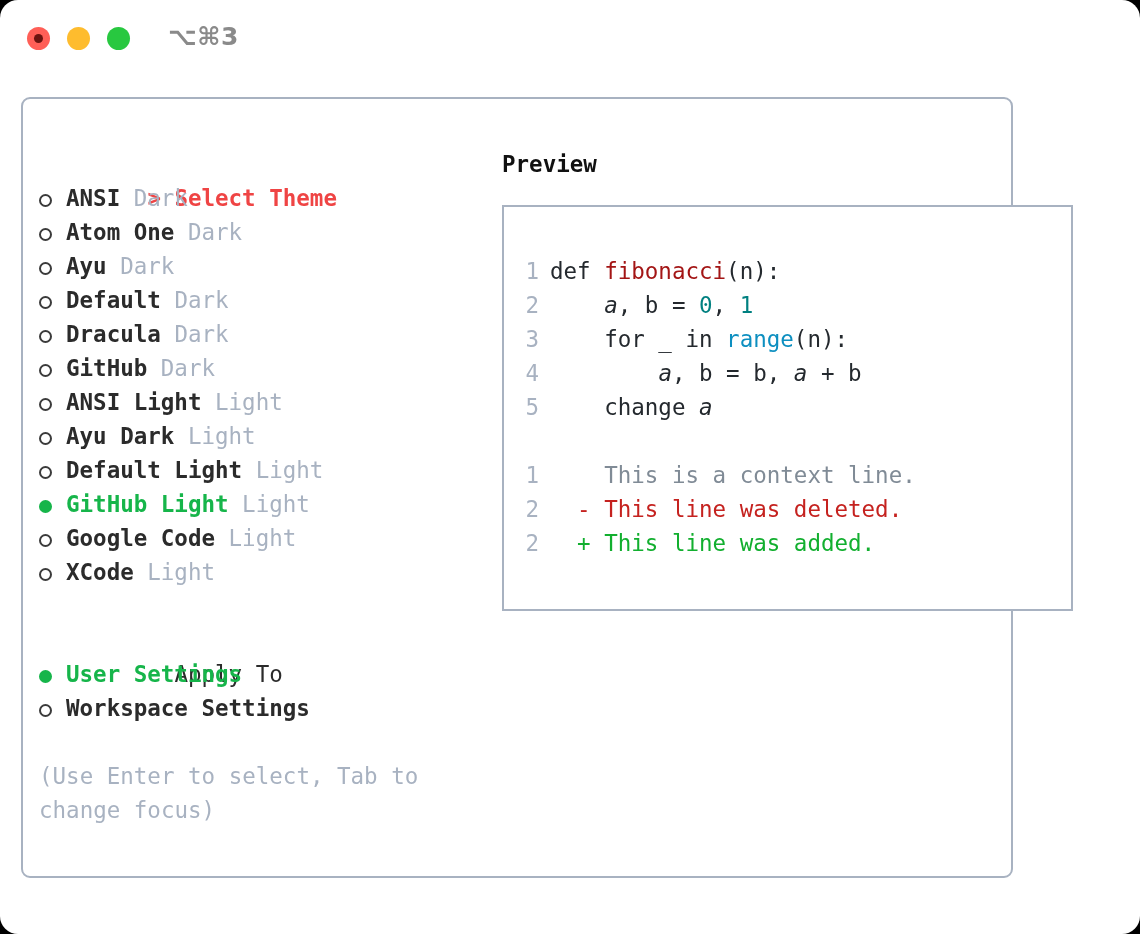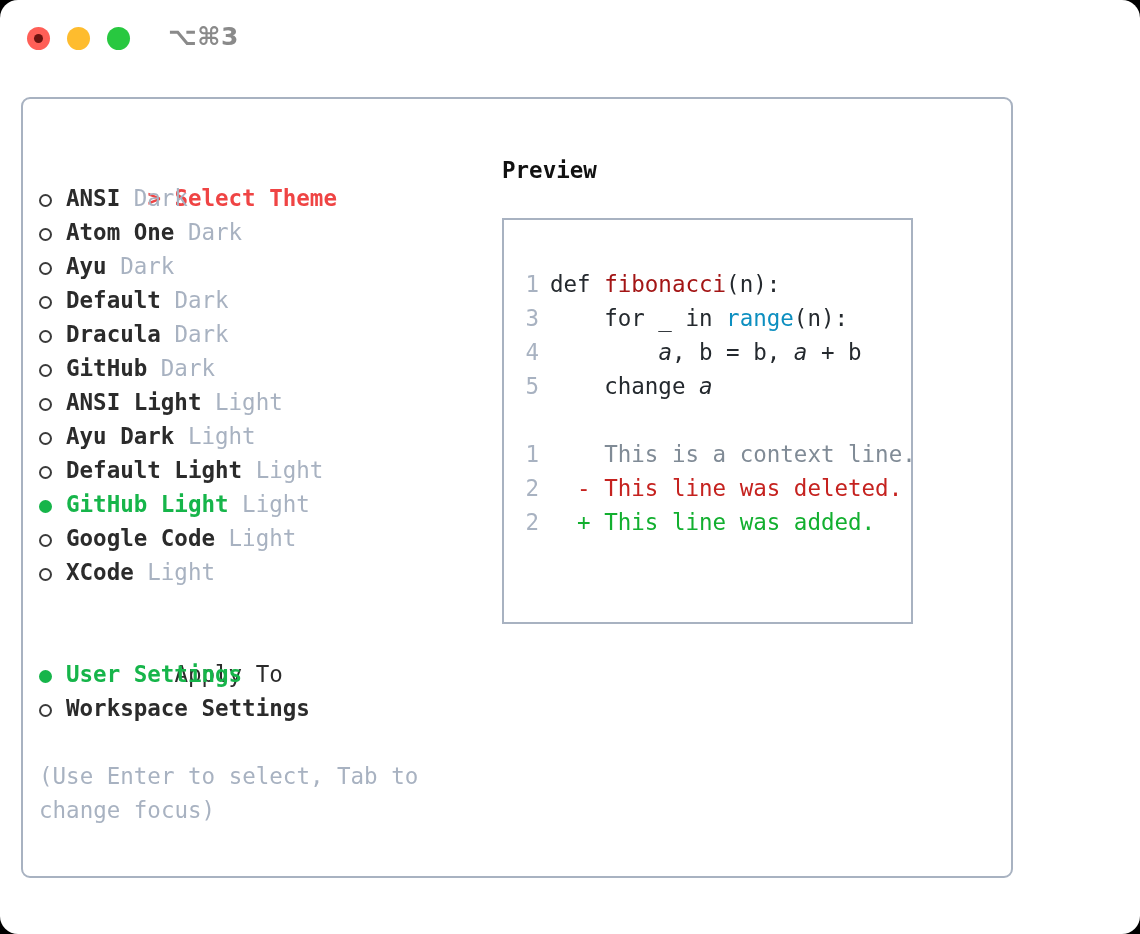--- a/index.html
+++ b/index.html
@@ -143,7 +143,7 @@
   #right-col {
     position: absolute;
     left: 479px;
-    top: 54px;
+    top: 48px;
     width: 480px;
   }
   #preview-title {

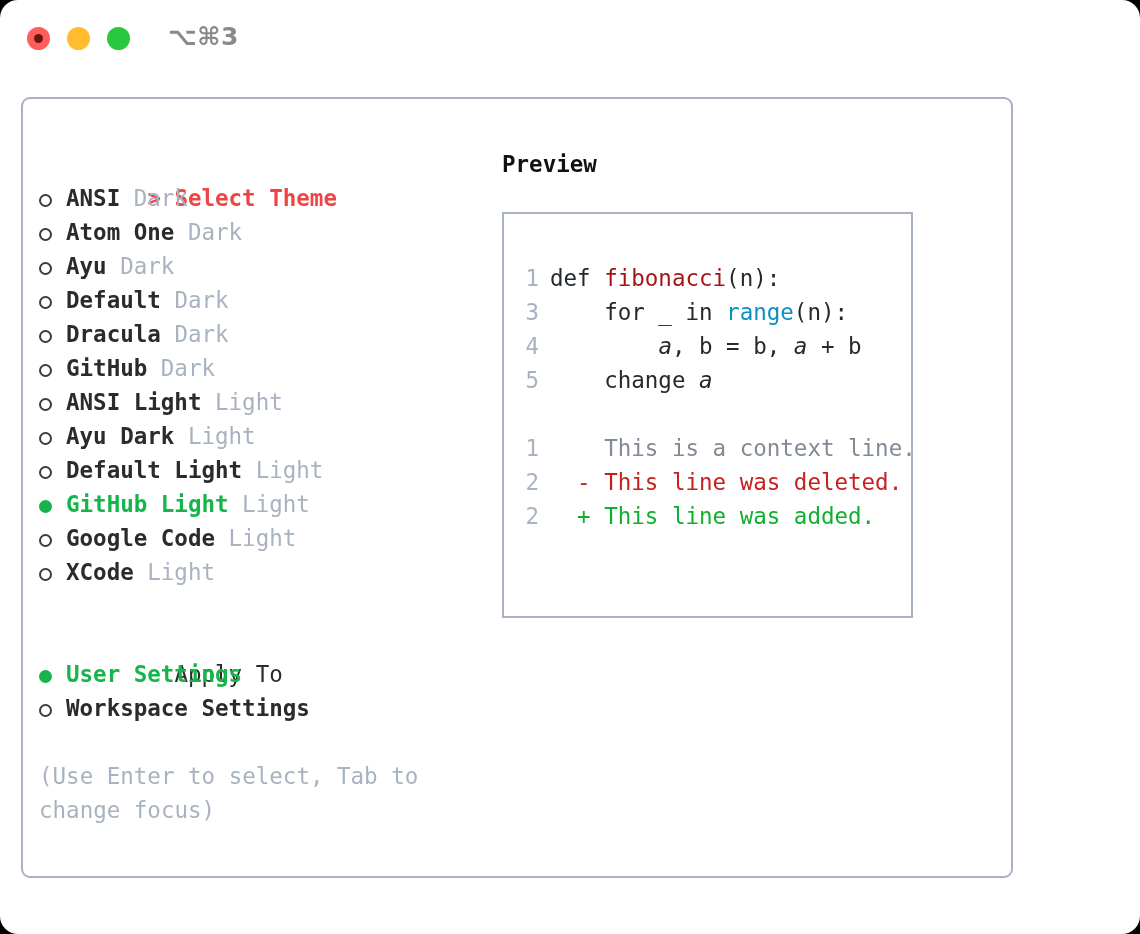--- a/index.html
+++ b/index.html
@@ -153,8 +153,8 @@
     color: #111111;
   }
   #code-box {
-    margin-top: 31px;
-    width: 411px;
+    margin-top: 24px;
+    width: 571px;
     height: 406px;
     border: 2px solid #a8b2c1;
     box-sizing: border-box;

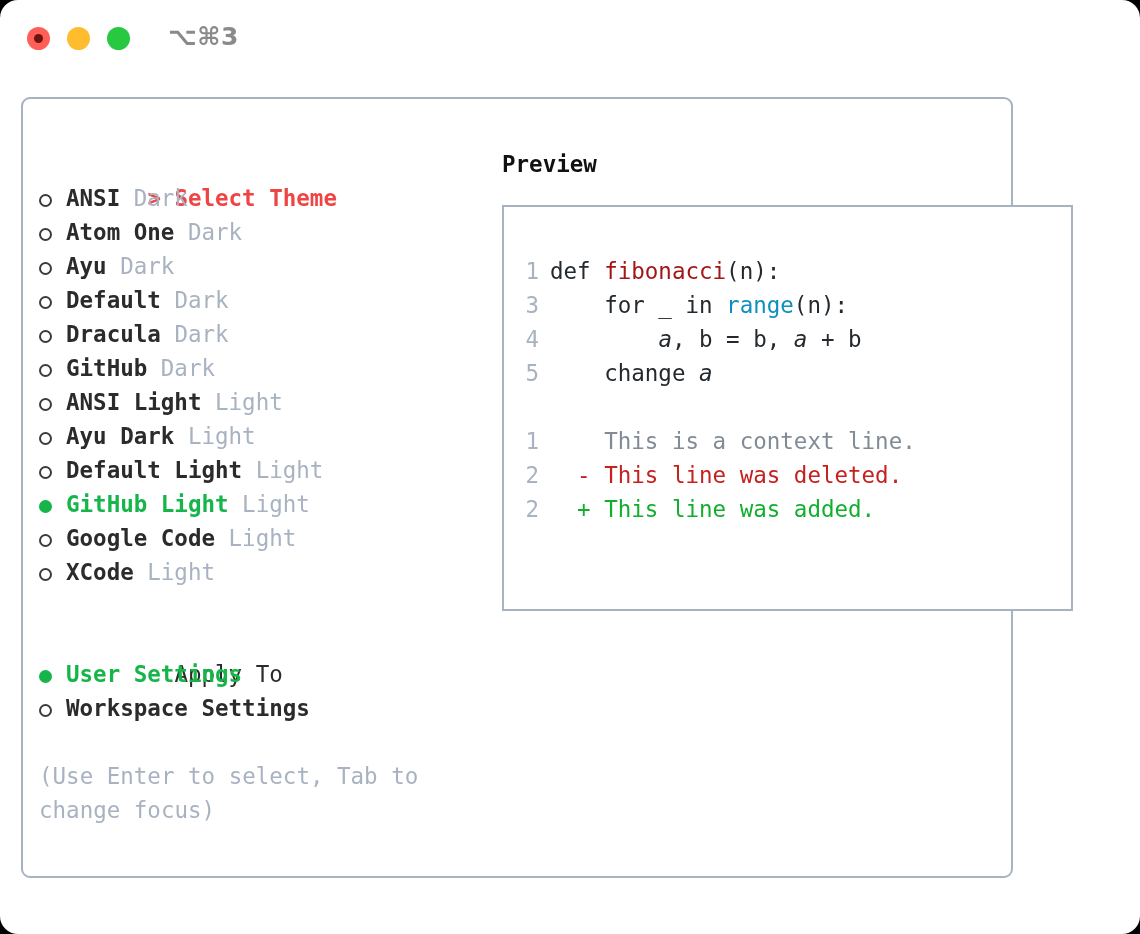--- a/index.html
+++ b/index.html
@@ -244,6 +244,7 @@
         <div id="code-inner">
           <div id="code-lines">
               <div class="code-line"><span class="ln">1</span><span class="tok-plain">def </span><span class="tok-fn">fibonacci</span><span class="tok-plain">(n):</span></div>
+              <div class="code-line"><span class="ln">2</span><span class="tok-plain">    </span><span class="tok-plain tok-ital">a</span><span class="tok-plain">, b = </span><span class="tok-num">0</span><span class="tok-plain">, </span><span class="tok-num">1</span></div>
               <div class="code-line"><span class="ln">3</span><span class="tok-plain">    for _ in </span><span class="tok-call">range</span><span class="tok-plain">(n):</span></div>
               <div class="code-line"><span class="ln">4</span><span class="tok-plain">        </span><span class="tok-plain tok-ital">a</span><span class="tok-plain">, b = b, </span><span class="tok-plain tok-ital">a</span><span class="tok-plain"> + b</span></div>
               <div class="code-line"><span class="ln">5</span><span class="tok-plain">    change </span><span class="tok-plain tok-ital">a</span></div>

